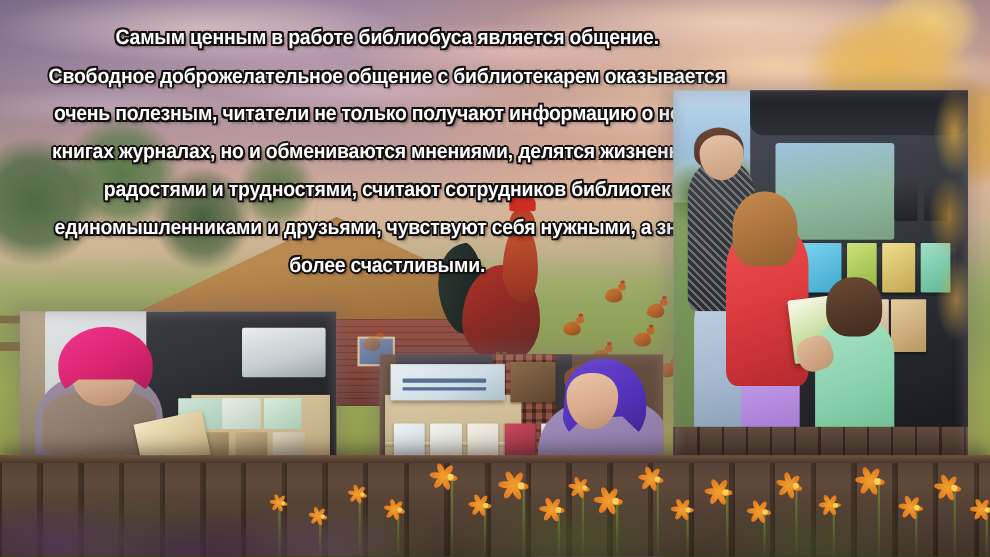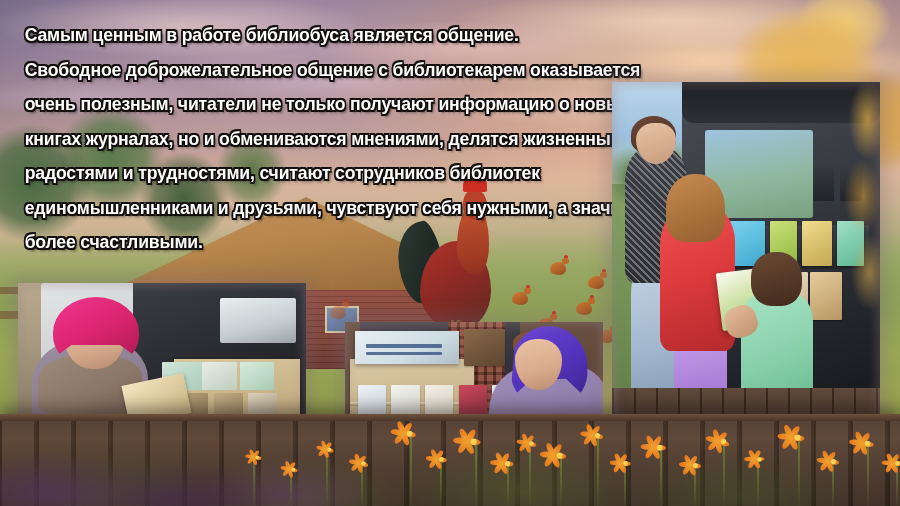--- a/index.html
+++ b/index.html
@@ -216,7 +216,7 @@
   .caption {
     position: absolute;
     left: 0; top: 18px; width: 704px;
-    text-align: left;
+    text-align: center;
     line-height: 34.5px;
   }
   .caption-line {

